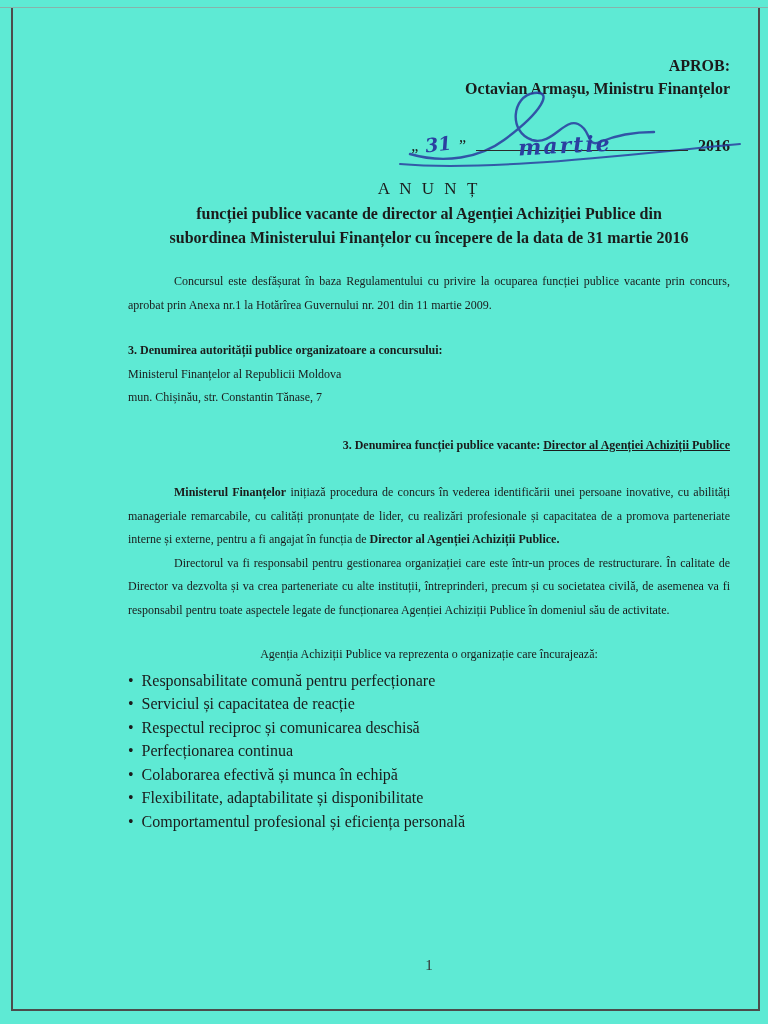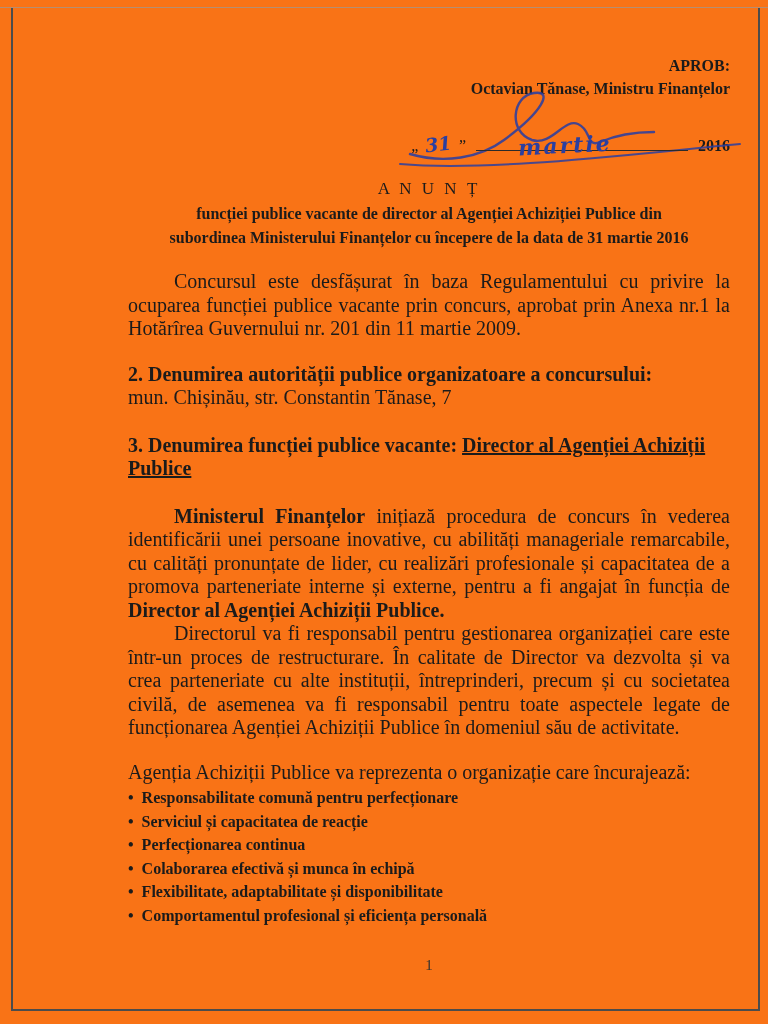--- a/index.html
+++ b/index.html
@@ -4,7 +4,7 @@
 <style>
   html,body{margin:0;padding:0;background:#ffffff;}
   .page{
-    position:relative;width:768px;height:1024px;background:#f97316;
+    position:relative;width:768px;height:1024px;background:#5eead4;
     font-family:"Liberation Serif","DejaVu Serif",serif;color:#1b1b1b;overflow:hidden;
   }
   

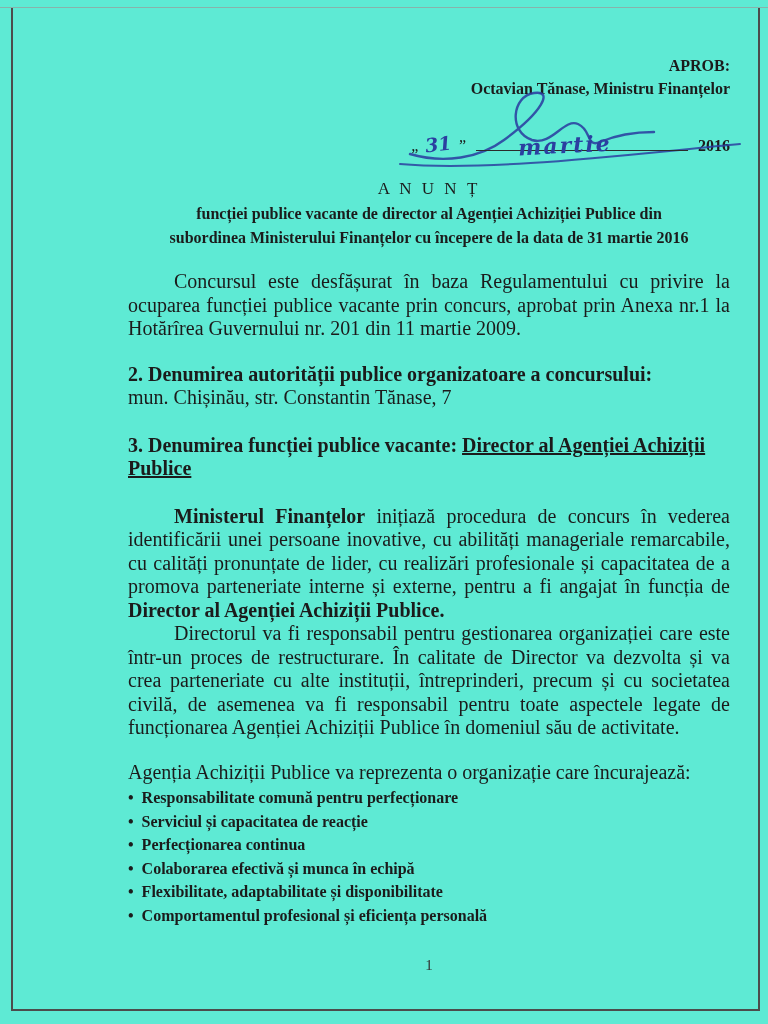--- a/index.html
+++ b/index.html
@@ -61,7 +61,7 @@
 
     <div class="approval">
       <div>APROB:</div>
-      <div>Octavian Tănase, Ministru Finanțelor</div>
+      <div>Octavian Armașu, Ministru Finanțelor</div>
 
       <svg class="signature" width="352" height="92" viewBox="0 0 352 92">
         <path d="M 18 66 C 52 76, 88 70, 112 52 C 150 24, 162 2, 142 5 C 120 8, 116 44, 140 52

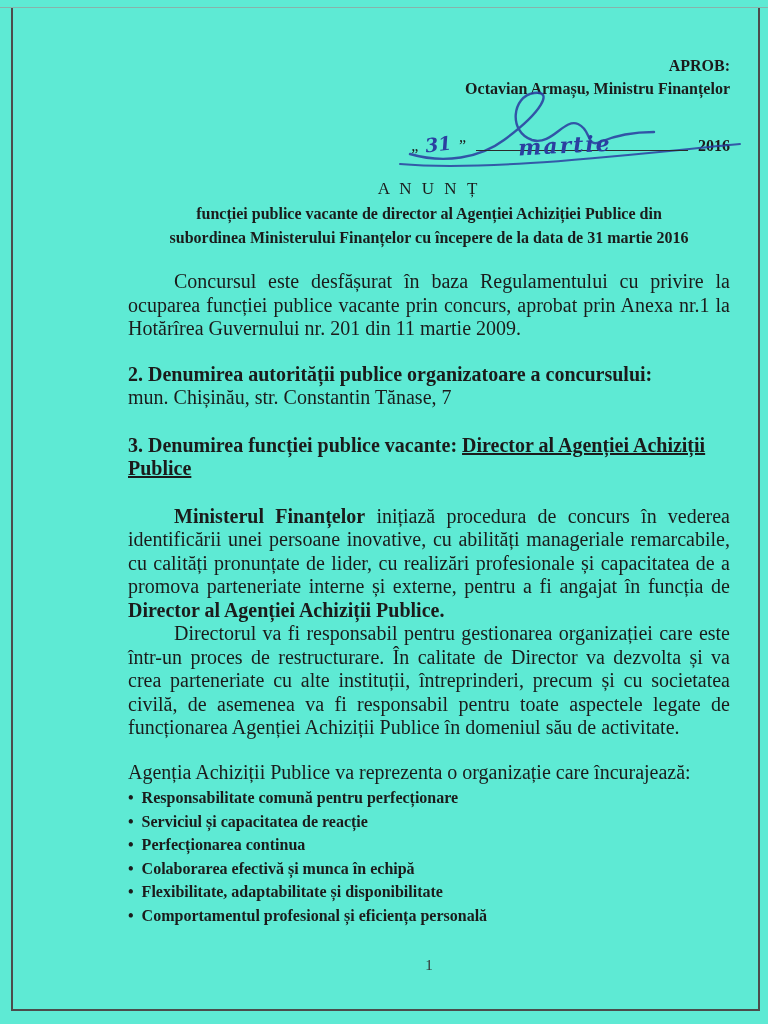--- a/index.html
+++ b/index.html
@@ -33,7 +33,7 @@
   .title-head{font-size:17px;font-weight:normal;letter-spacing:3px;line-height:26px;}
   .title-line{font-size:16px;font-weight:bold;line-height:23.5px;}
 
-  p{margin:0;font-size:20px;line-height:23.5px;text-align:justify;}
+  p{margin:0;font-size:12px;line-height:23.5px;text-align:justify;}
   .indent{text-indent:46px;}
   .mt{margin-top:21px;}
   .sec-h{font-weight:bold;margin-top:22px;text-align:left;}

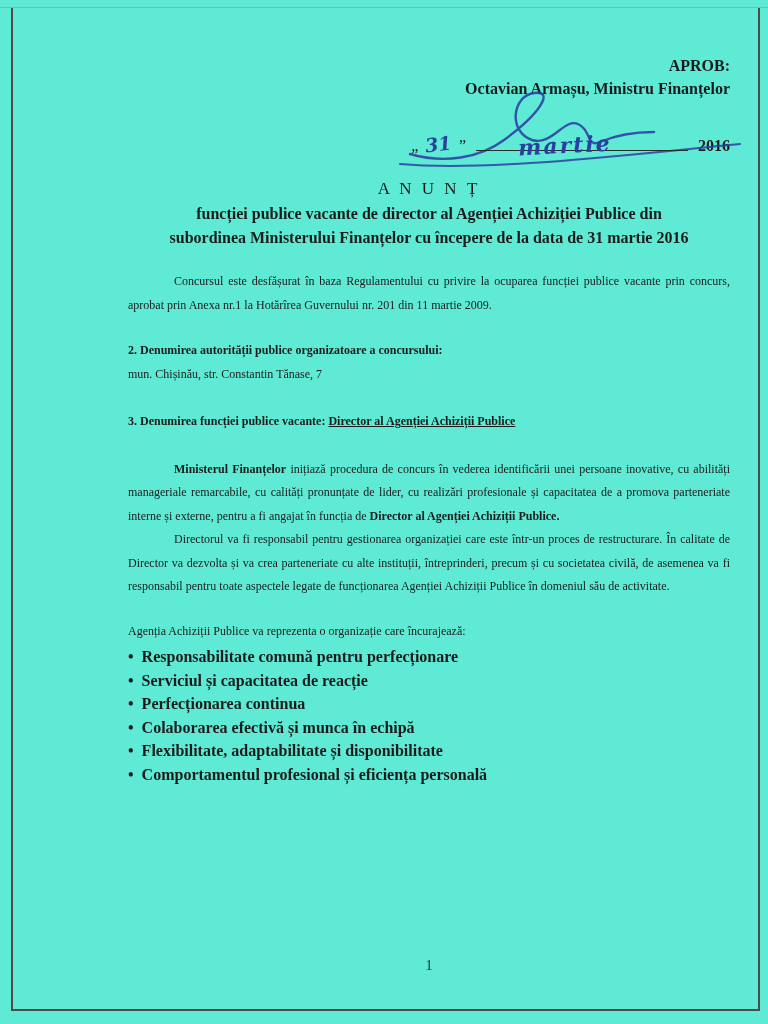--- a/index.html
+++ b/index.html
@@ -88,7 +88,7 @@
 
     <p class="indent mt">Concursul este desfășurat în baza Regulamentului cu privire la ocuparea funcției publice vacante prin concurs, aprobat prin Anexa nr.1 la Hotărîrea Guvernului nr. 201 din 11 martie 2009.</p>
 
-    <p class="sec-h">2. Denumirea autorității publice organizatoare a concursului:</p>
+    <p class="sec-h">3. Denumirea autorității publice organizatoare a concursului:</p>
 
     <p class="sec-b">mun. Chișinău, str. Constantin Tănase, 7</p>
 

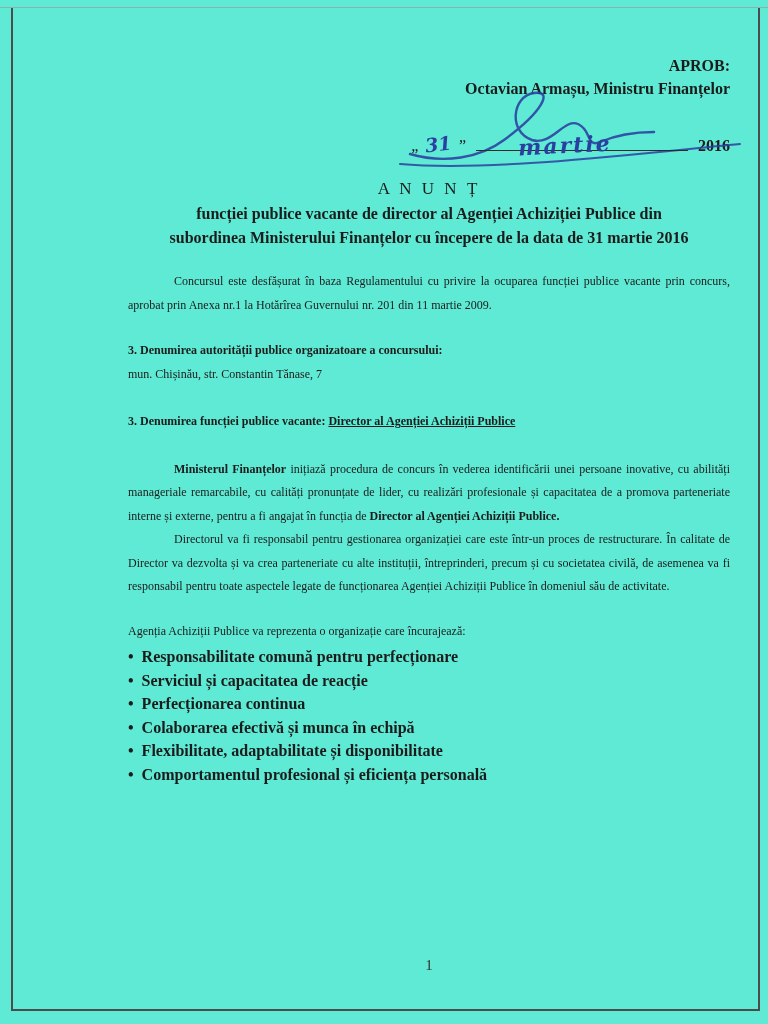--- a/index.html
+++ b/index.html
@@ -89,6 +89,7 @@
     <p class="indent mt">Concursul este desfășurat în baza Regulamentului cu privire la ocuparea funcției publice vacante prin concurs, aprobat prin Anexa nr.1 la Hotărîrea Guvernului nr. 201 din 11 martie 2009.</p>
 
     <p class="sec-h">3. Denumirea autorității publice organizatoare a concursului:</p>
+    <p class="sec-b">Ministerul Finanțelor al Republicii Moldova</p>
 
     <p class="sec-b">mun. Chișinău, str. Constantin Tănase, 7</p>
 

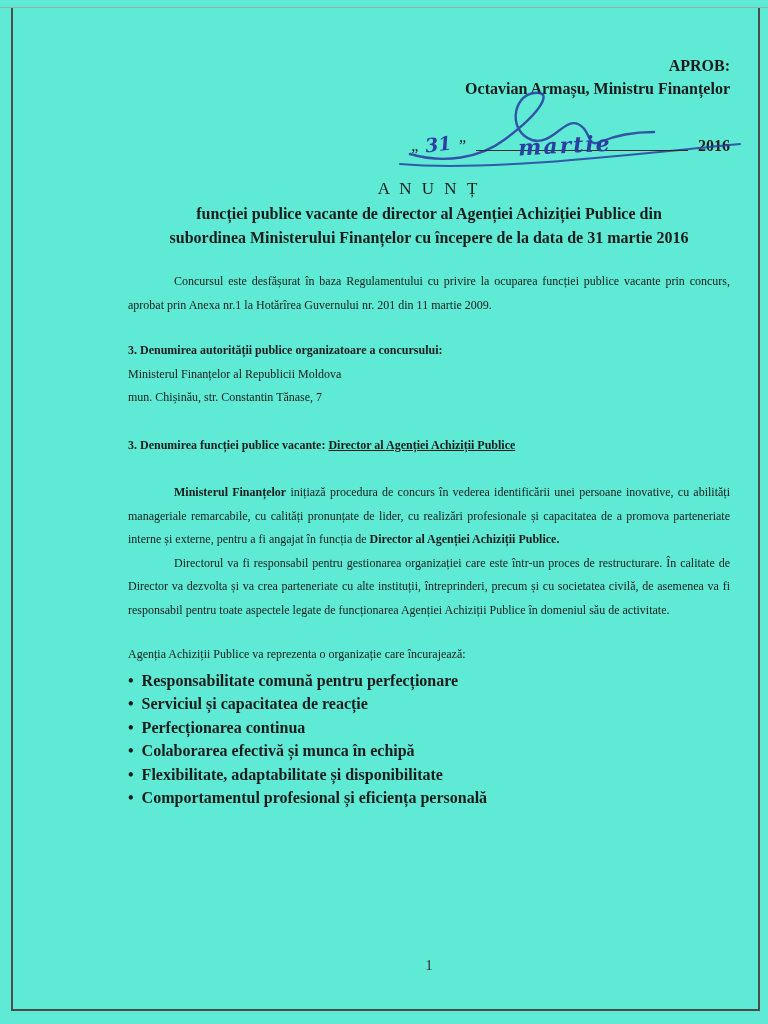--- a/index.html
+++ b/index.html
@@ -38,7 +38,7 @@
   .mt{margin-top:21px;}
   .sec-h{font-weight:bold;margin-top:22px;text-align:left;}
   .sec-b{text-align:left;}
-  .sec3{margin-top:24px;text-align:left;}
+  .sec3{margin-top:24px;text-align:right;}
   .para1{margin-top:24px;}
 
   .bullets-intro{margin-top:21px;text-align:left;}

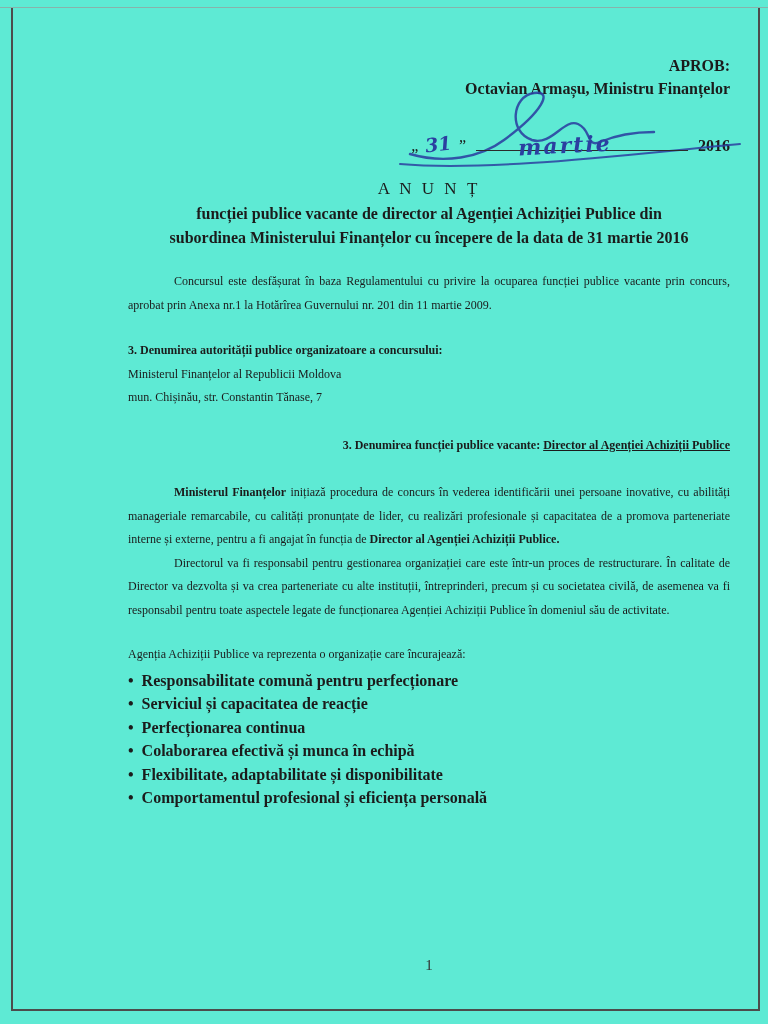--- a/index.html
+++ b/index.html
@@ -41,7 +41,7 @@
   .sec3{margin-top:24px;text-align:right;}
   .para1{margin-top:24px;}
 
-  .bullets-intro{margin-top:21px;text-align:left;}
+  .bullets-intro{margin-top:21px;text-align:center;}
   ul.bullets{list-style:none;margin:2px 0 0;padding:0;font-weight:bold;}
   ul.bullets li{font-size:16px;line-height:23.5px;text-align:left;}
   .bullet-marker{margin-right:8px;}

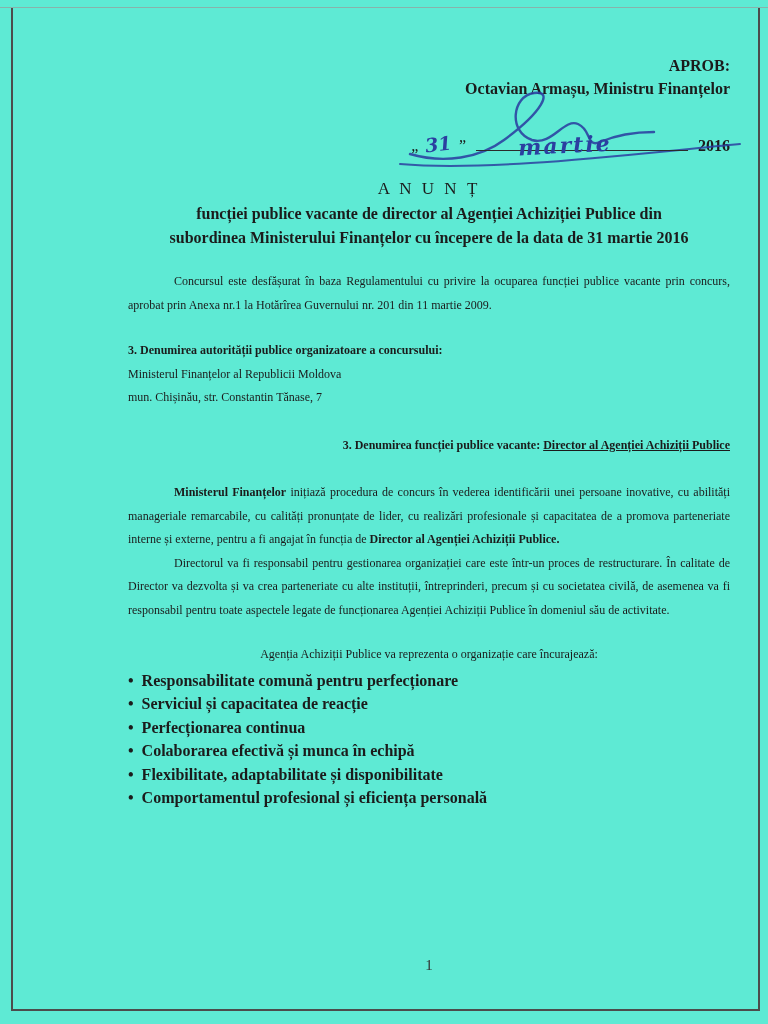--- a/index.html
+++ b/index.html
@@ -42,7 +42,7 @@
   .para1{margin-top:24px;}
 
   .bullets-intro{margin-top:21px;text-align:center;}
-  ul.bullets{list-style:none;margin:2px 0 0;padding:0;font-weight:bold;}
+  ul.bullets{list-style:none;margin:2px 0 0;padding:0;}
   ul.bullets li{font-size:16px;line-height:23.5px;text-align:left;}
   .bullet-marker{margin-right:8px;}
 

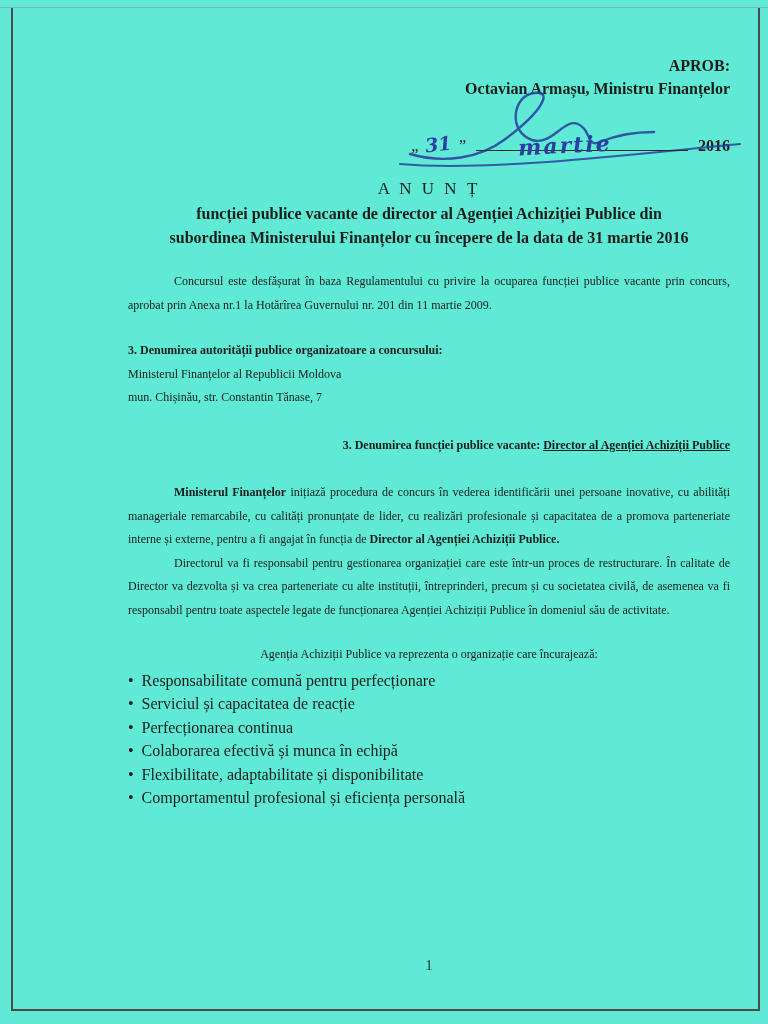--- a/index.html
+++ b/index.html
@@ -108,6 +108,7 @@
     <ul class="bullets">
       <li><span class="bullet-marker">•</span><span>Responsabilitate comună pentru perfecționare</span></li>
       <li><span class="bullet-marker">•</span><span>Serviciul și capacitatea de reacție</span></li>
+      <li><span class="bullet-marker">•</span><span>Respectul reciproc și comunicarea deschisă</span></li>
       <li><span class="bullet-marker">•</span><span>Perfecționarea continua</span></li>
       <li><span class="bullet-marker">•</span><span>Colaborarea efectivă și munca în echipă</span></li>
       <li><span class="bullet-marker">•</span><span>Flexibilitate, adaptabilitate și disponibilitate</span></li>

